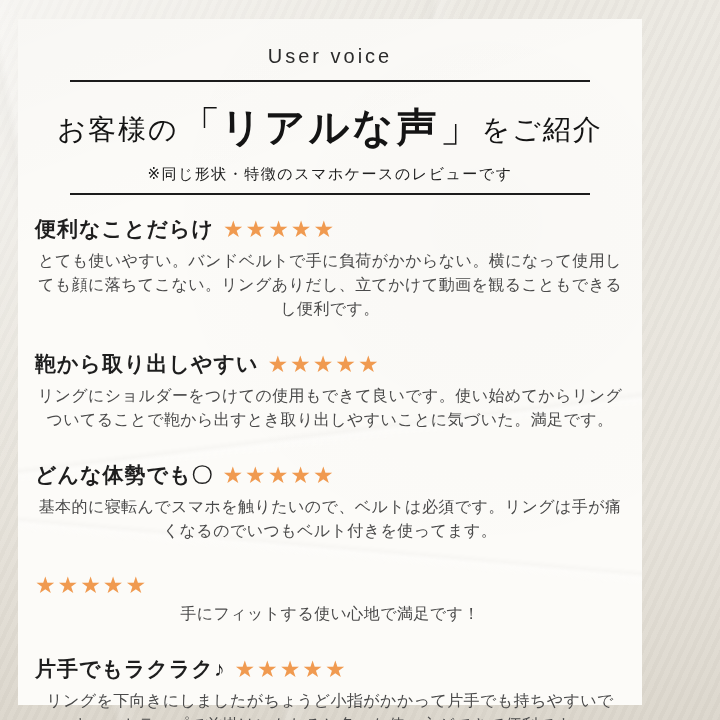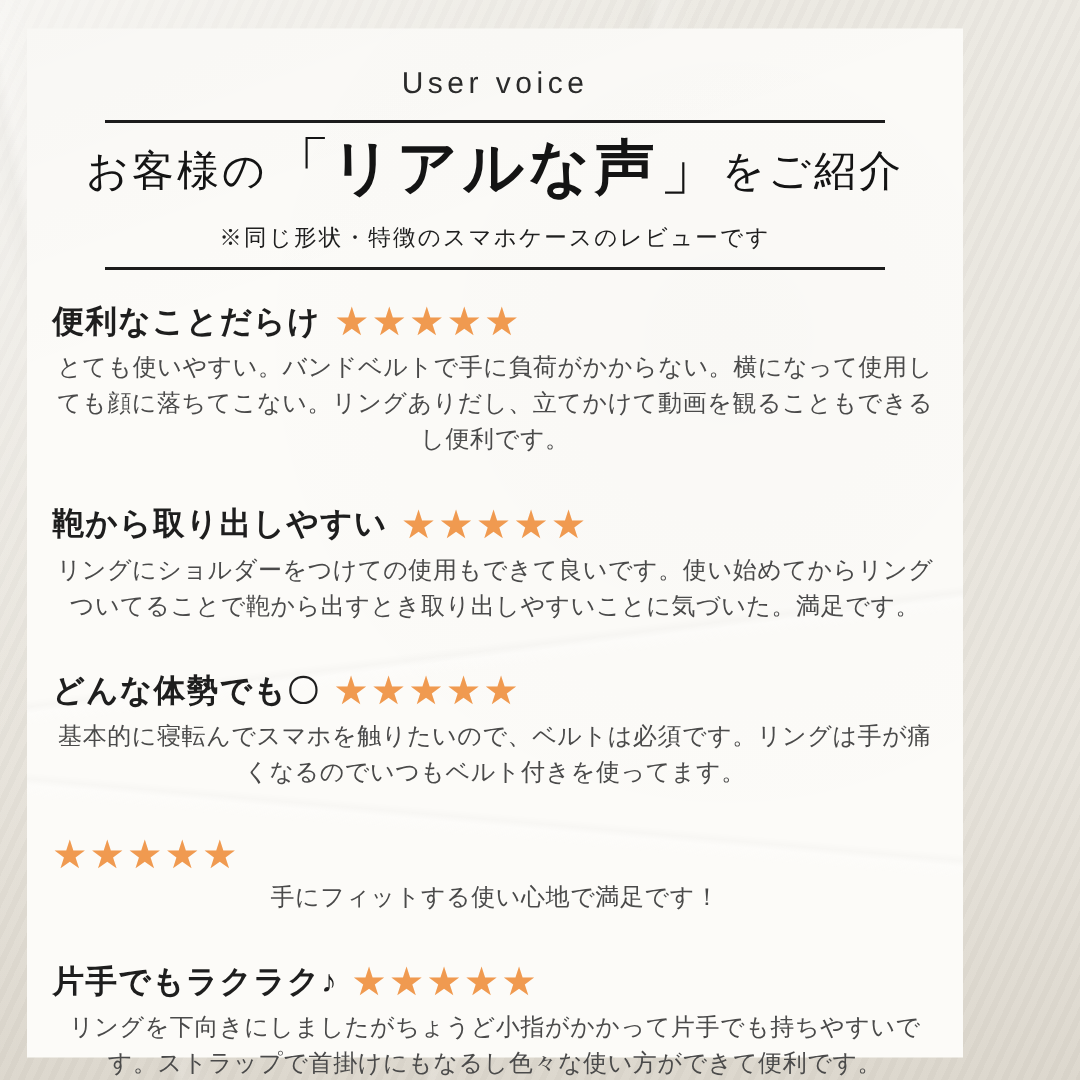--- a/index.html
+++ b/index.html
@@ -54,7 +54,7 @@
   .rule-top{margin-top:11px;}
   .rule-bottom{margin-top:9px;}
   .main-heading{
-    margin-top:4px;
+    margin-top:20px;
     color:#141414;
     line-height:50px;
     white-space:nowrap;

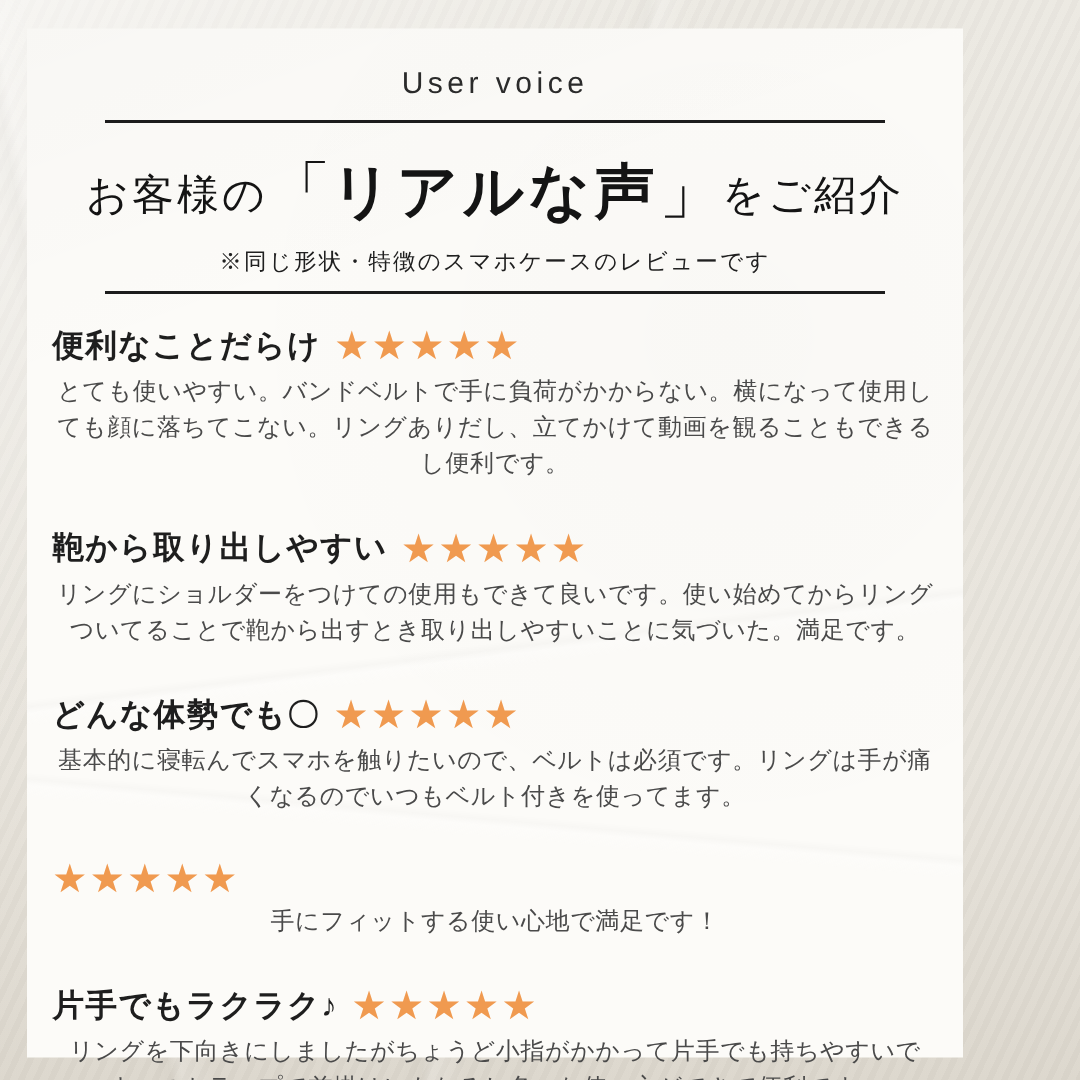--- a/index.html
+++ b/index.html
@@ -63,7 +63,7 @@
   .hd-bracket{font-size:42px;font-weight:400;letter-spacing:0;}
   .hd-emphasis{font-size:40px;font-weight:800;letter-spacing:3px;}
   .hd-note{
-    margin-top:3px;font-size:15px;letter-spacing:1.5px;color:#202020;line-height:20px;font-family:Liberation Serif, serif;
+    margin-top:3px;font-size:15px;letter-spacing:1.5px;color:#202020;line-height:20px;
   }
   .reviews{position:relative;z-index:2;margin-top:20px;}
   .review{margin-bottom:29px;font-family:Liberation Serif, serif;}

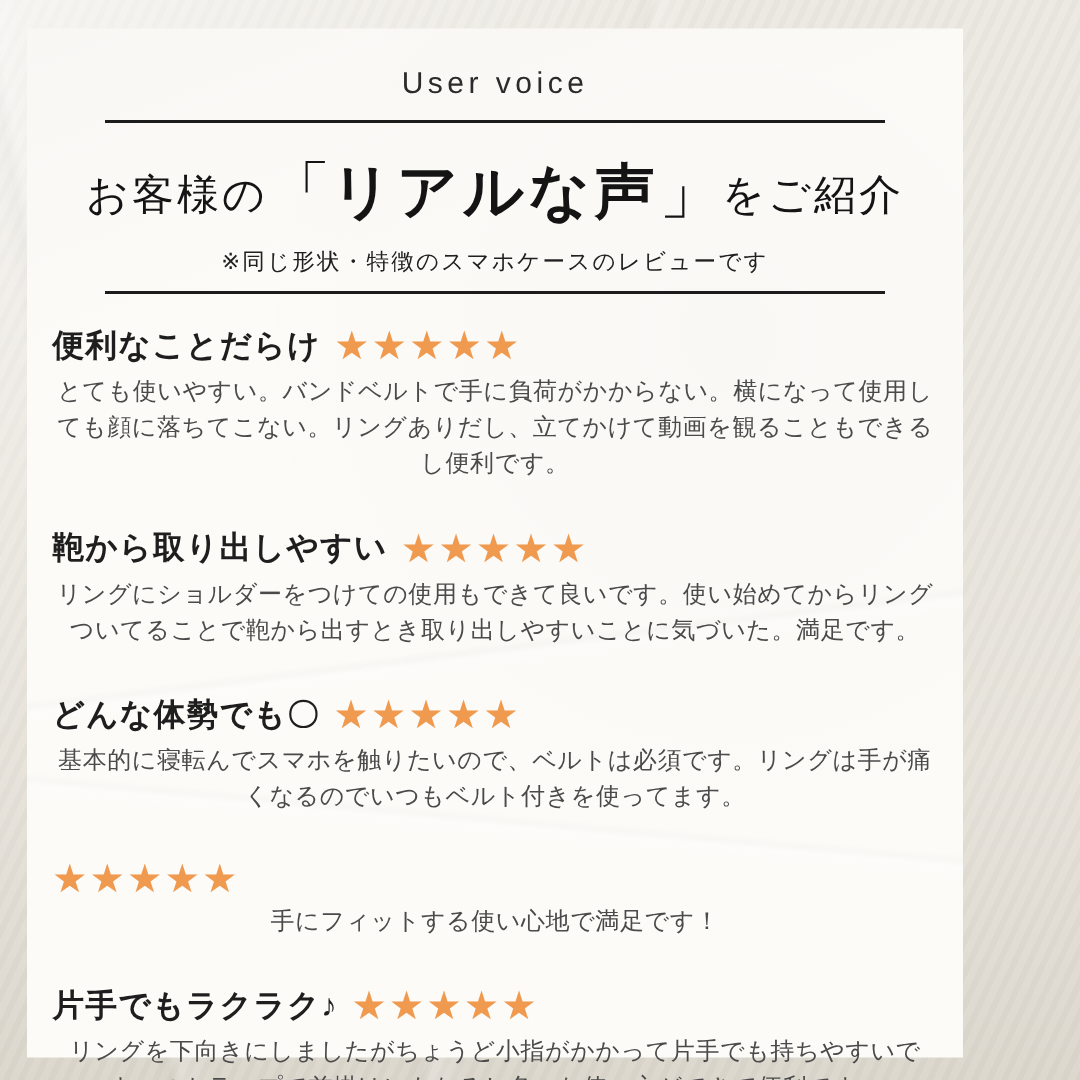--- a/index.html
+++ b/index.html
@@ -66,7 +66,7 @@
     margin-top:3px;font-size:15px;letter-spacing:1.5px;color:#202020;line-height:20px;
   }
   .reviews{position:relative;z-index:2;margin-top:20px;}
-  .review{margin-bottom:29px;font-family:Liberation Serif, serif;}
+  .review{margin-bottom:29px;}
   .review-head{display:flex;align-items:baseline;gap:9px;}
   .review-title{
     font-size:21px;font-weight:700;color:var(--title-text);letter-spacing:1px;line-height:28px;

